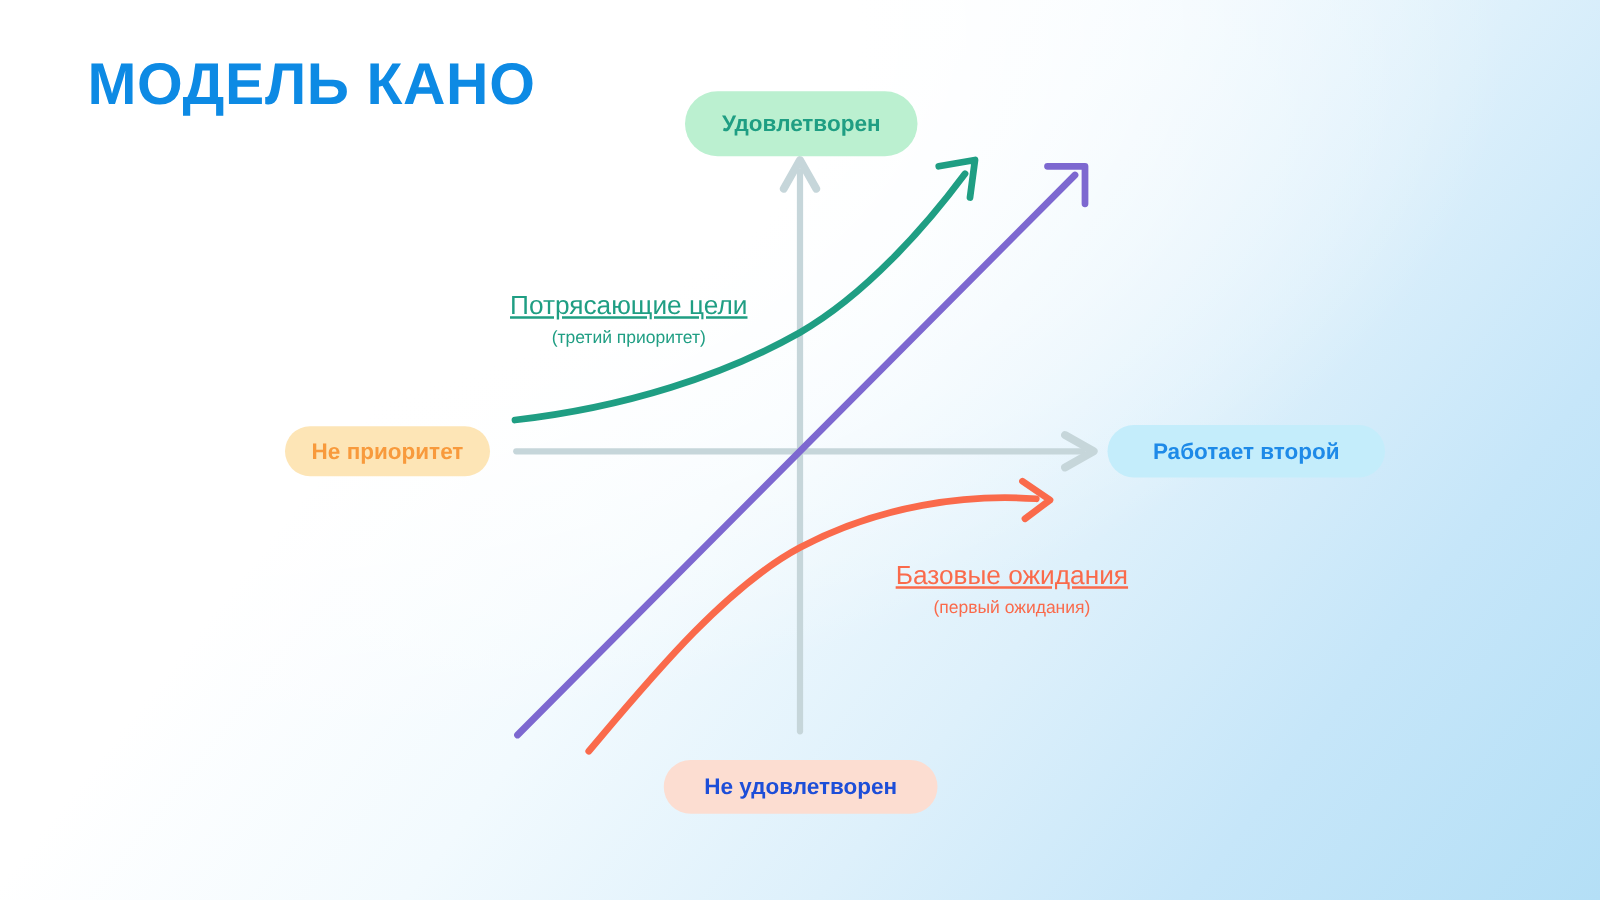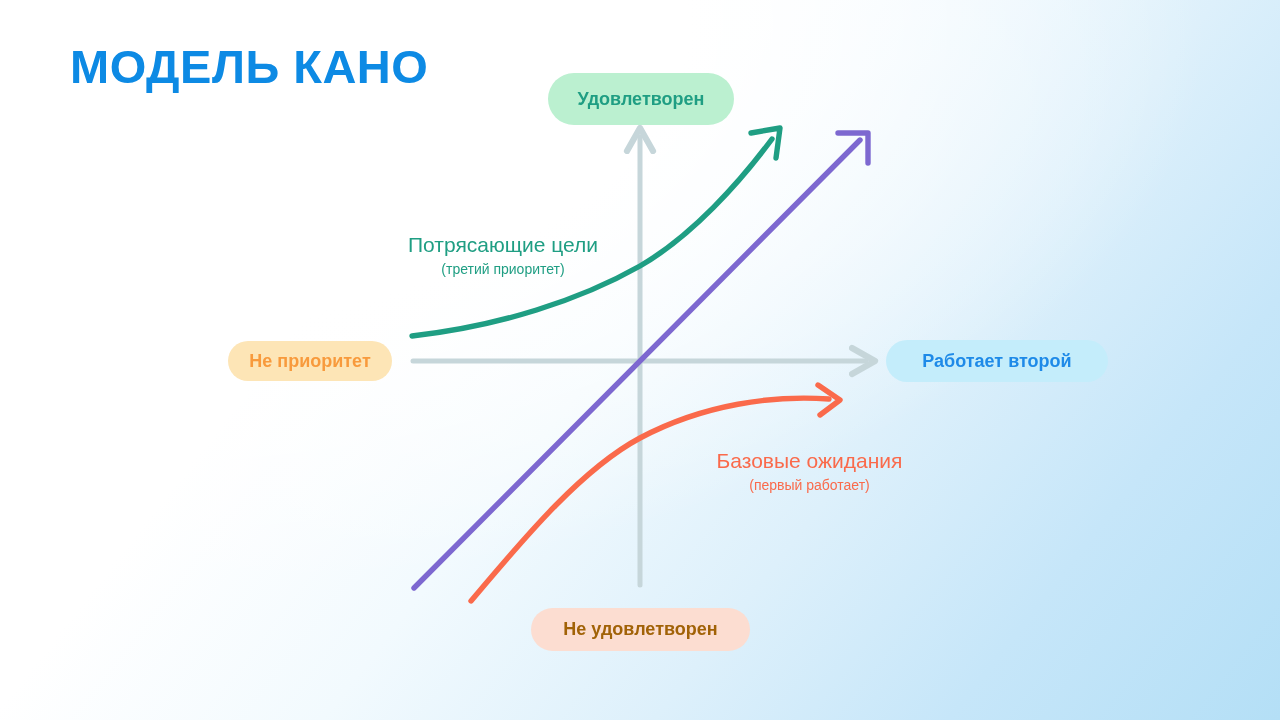--- a/index.html
+++ b/index.html
@@ -82,6 +82,7 @@
     display: block;
     font-size: 21px;
     font-weight: normal;
+    text-decoration: underline;
   }
   .curve-label .sub {
     display: block;

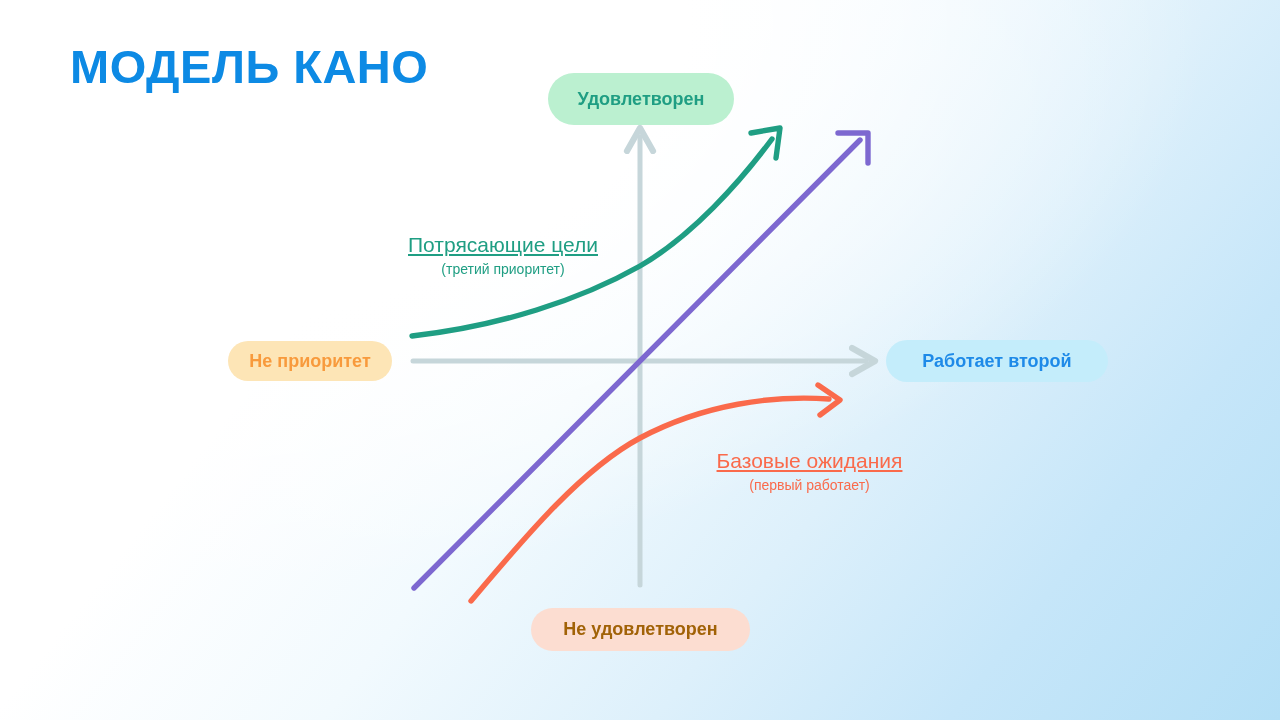--- a/index.html
+++ b/index.html
@@ -156,7 +156,7 @@
 
   <div class="curve-label" id="label-basic">
     <span class="main">Базовые ожидания</span>
-    <span class="sub">(первый работает)</span>
+    <span class="sub">(первый ожидания)</span>
   </div>
 
 </div>

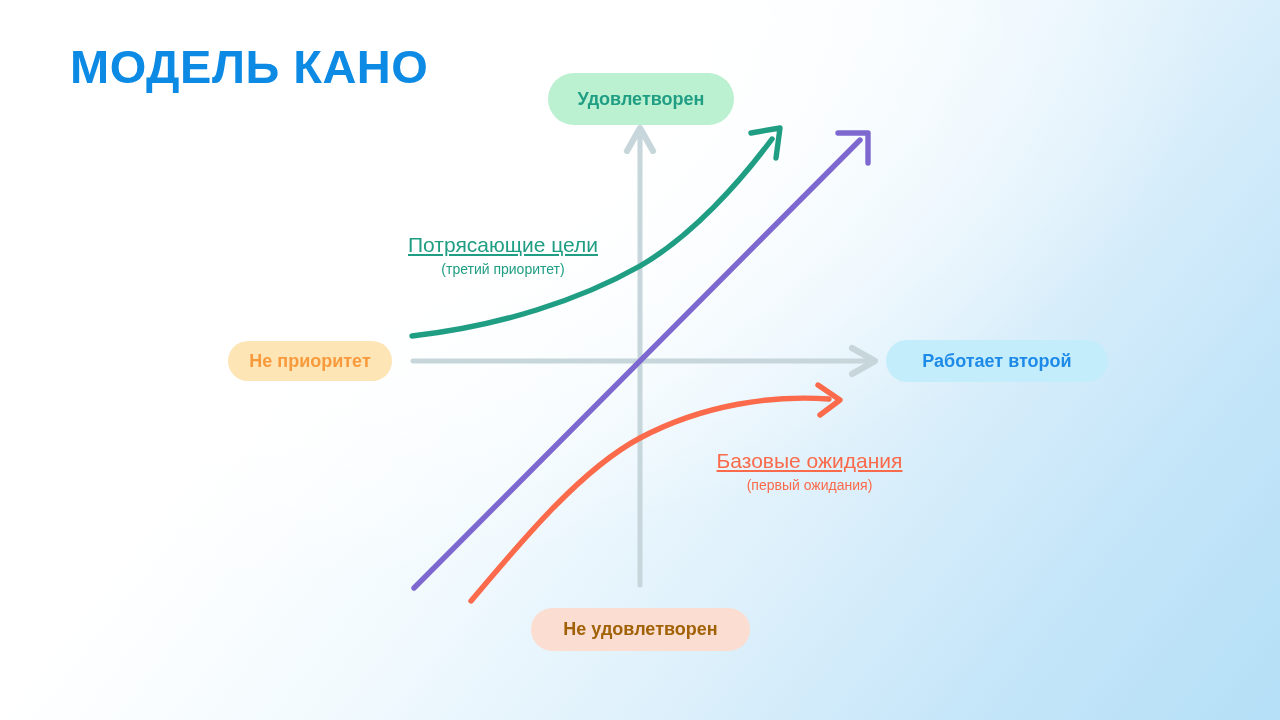--- a/index.html
+++ b/index.html
@@ -68,7 +68,7 @@
     left: 531px;  top: 608px;
     width: 219px; height: 43px;
     background: #fcddd1;
-    color: #a16207;
+    color: #1d4ed8;
   }
 
   

